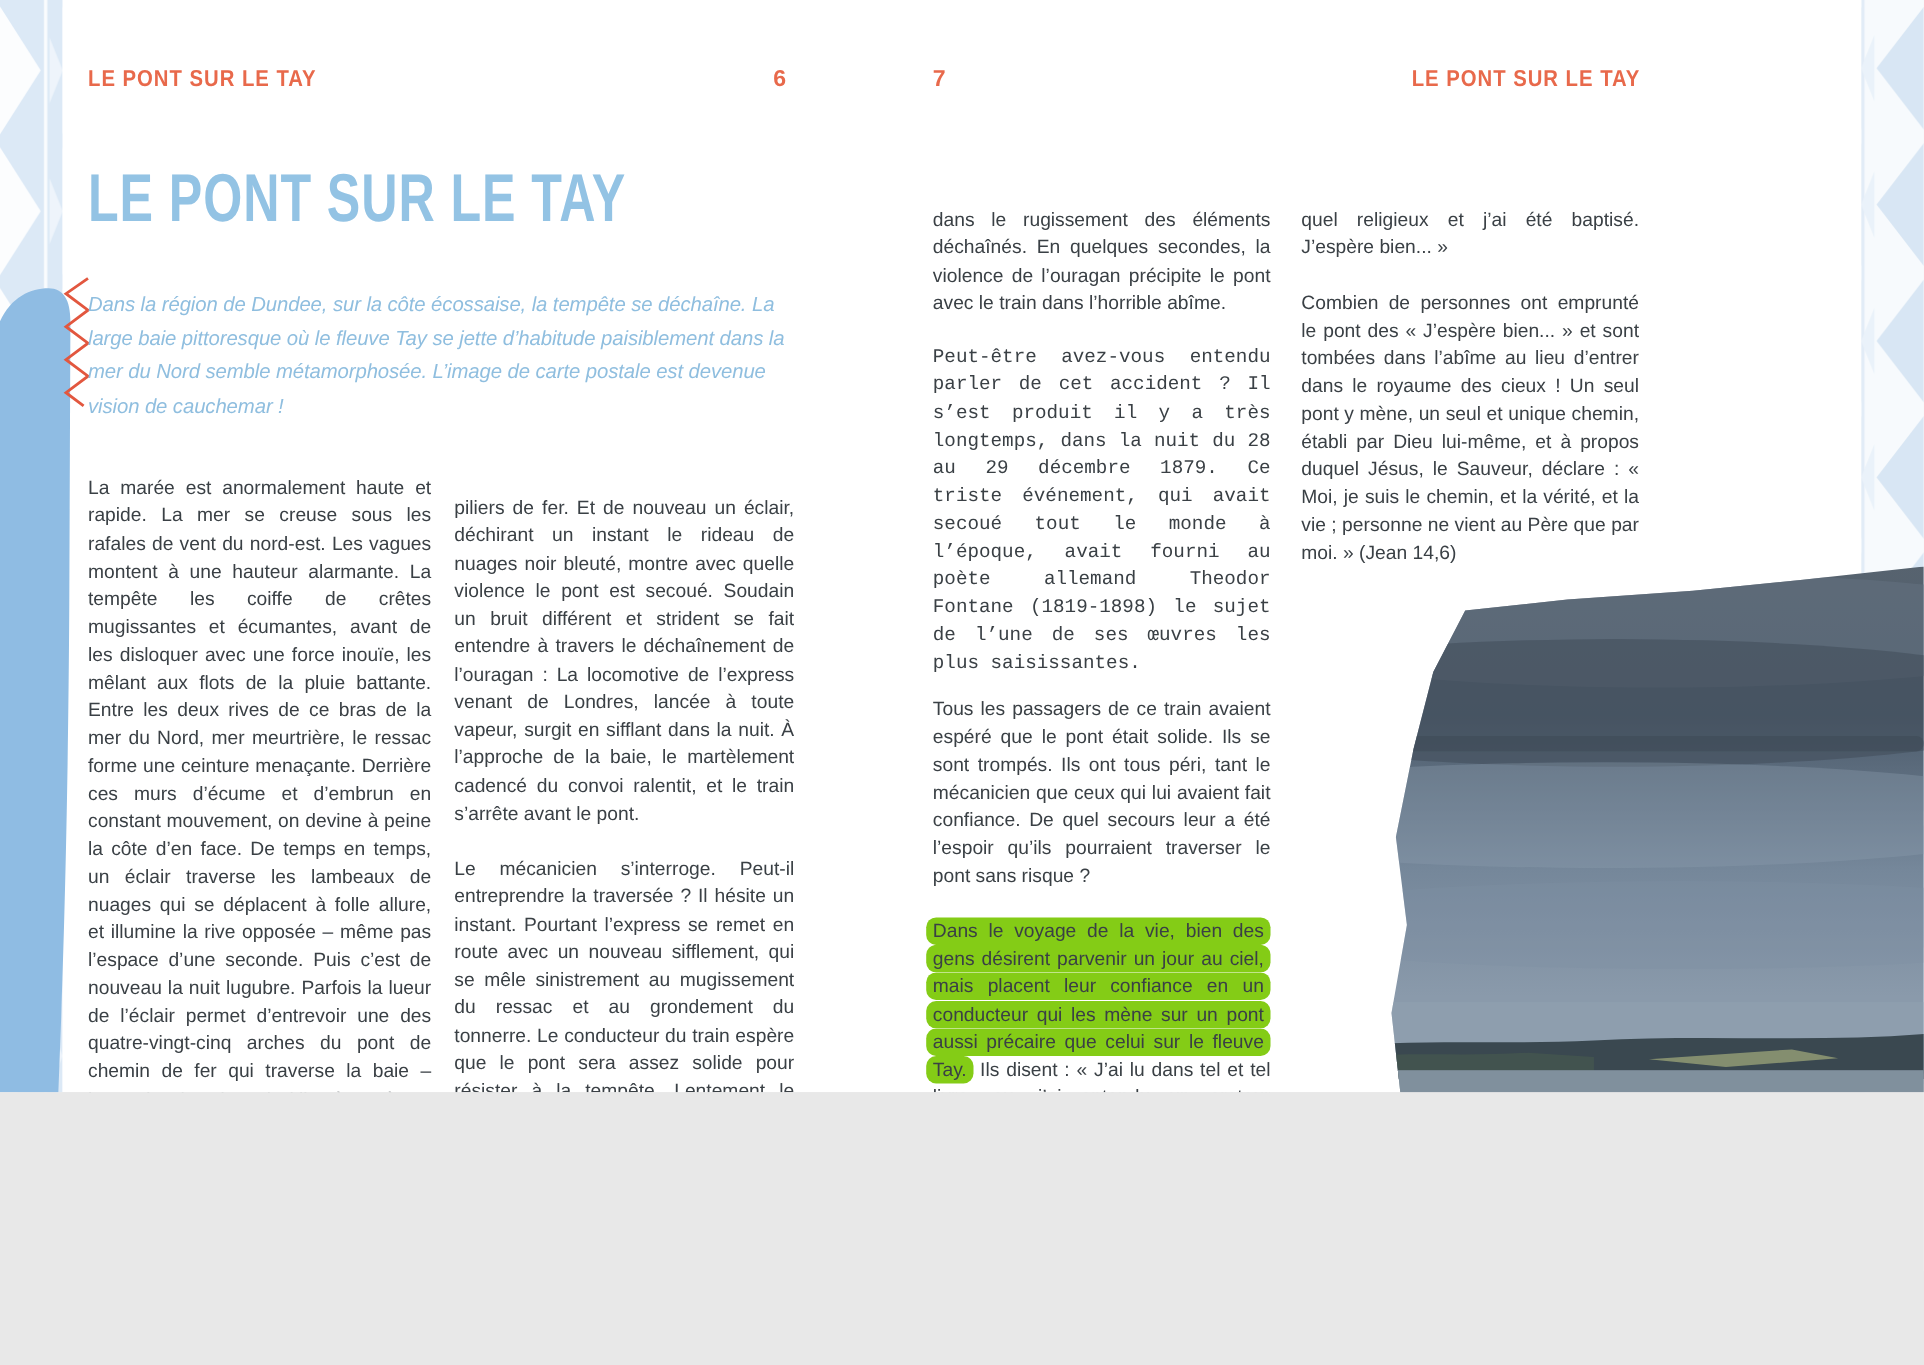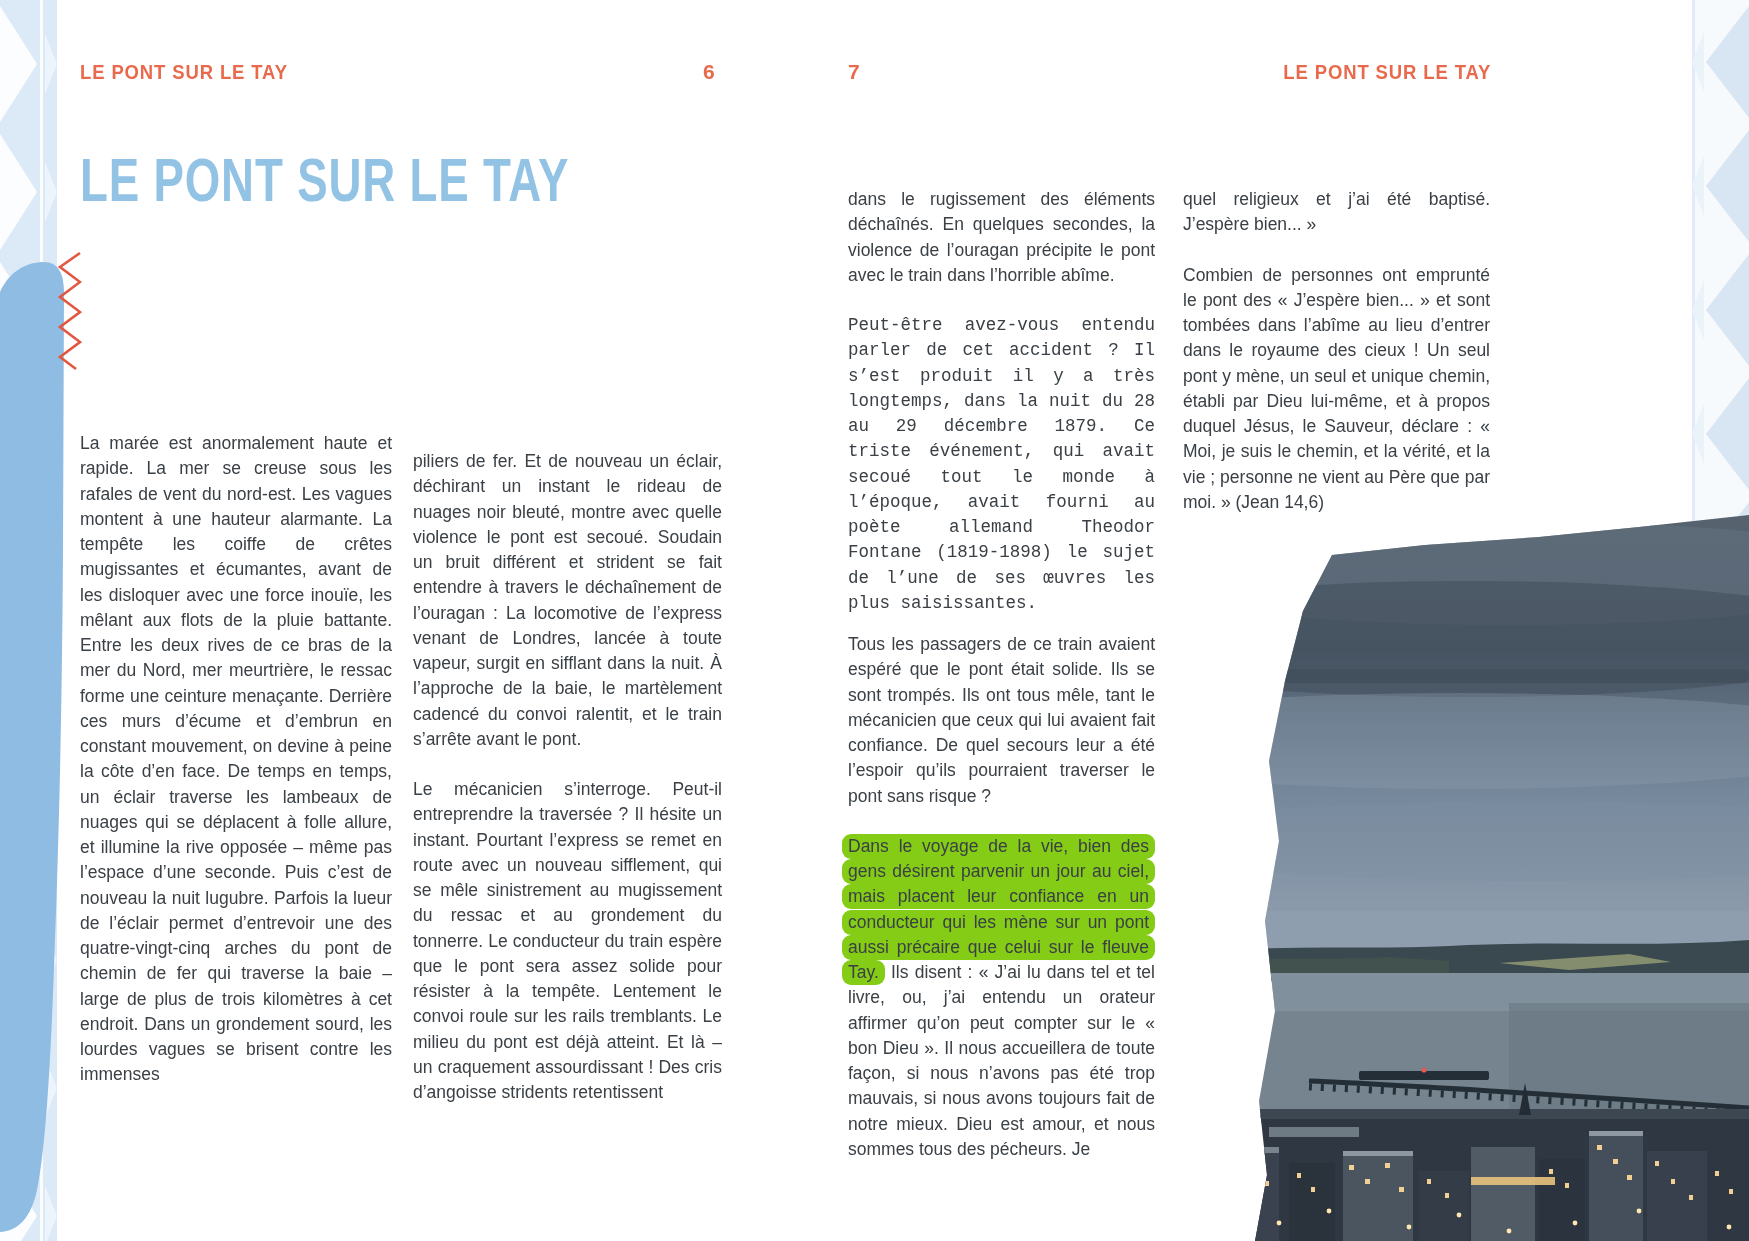--- a/index.html
+++ b/index.html
@@ -3,7 +3,7 @@
 <meta charset="utf-8">
 <style>
   html,body{margin:0;padding:0;background:#e8e8e8;}
-  .canvas{position:relative;width:1749px;height:1241px;background:#ffffff;overflow:hidden;
+  .canvas{position:relative;width:1749px;height:993px;background:#ffffff;overflow:hidden;
           font-family:"Liberation Sans",sans-serif;}
   svg{display:block;}
   .band{position:absolute;top:0;z-index:1;}

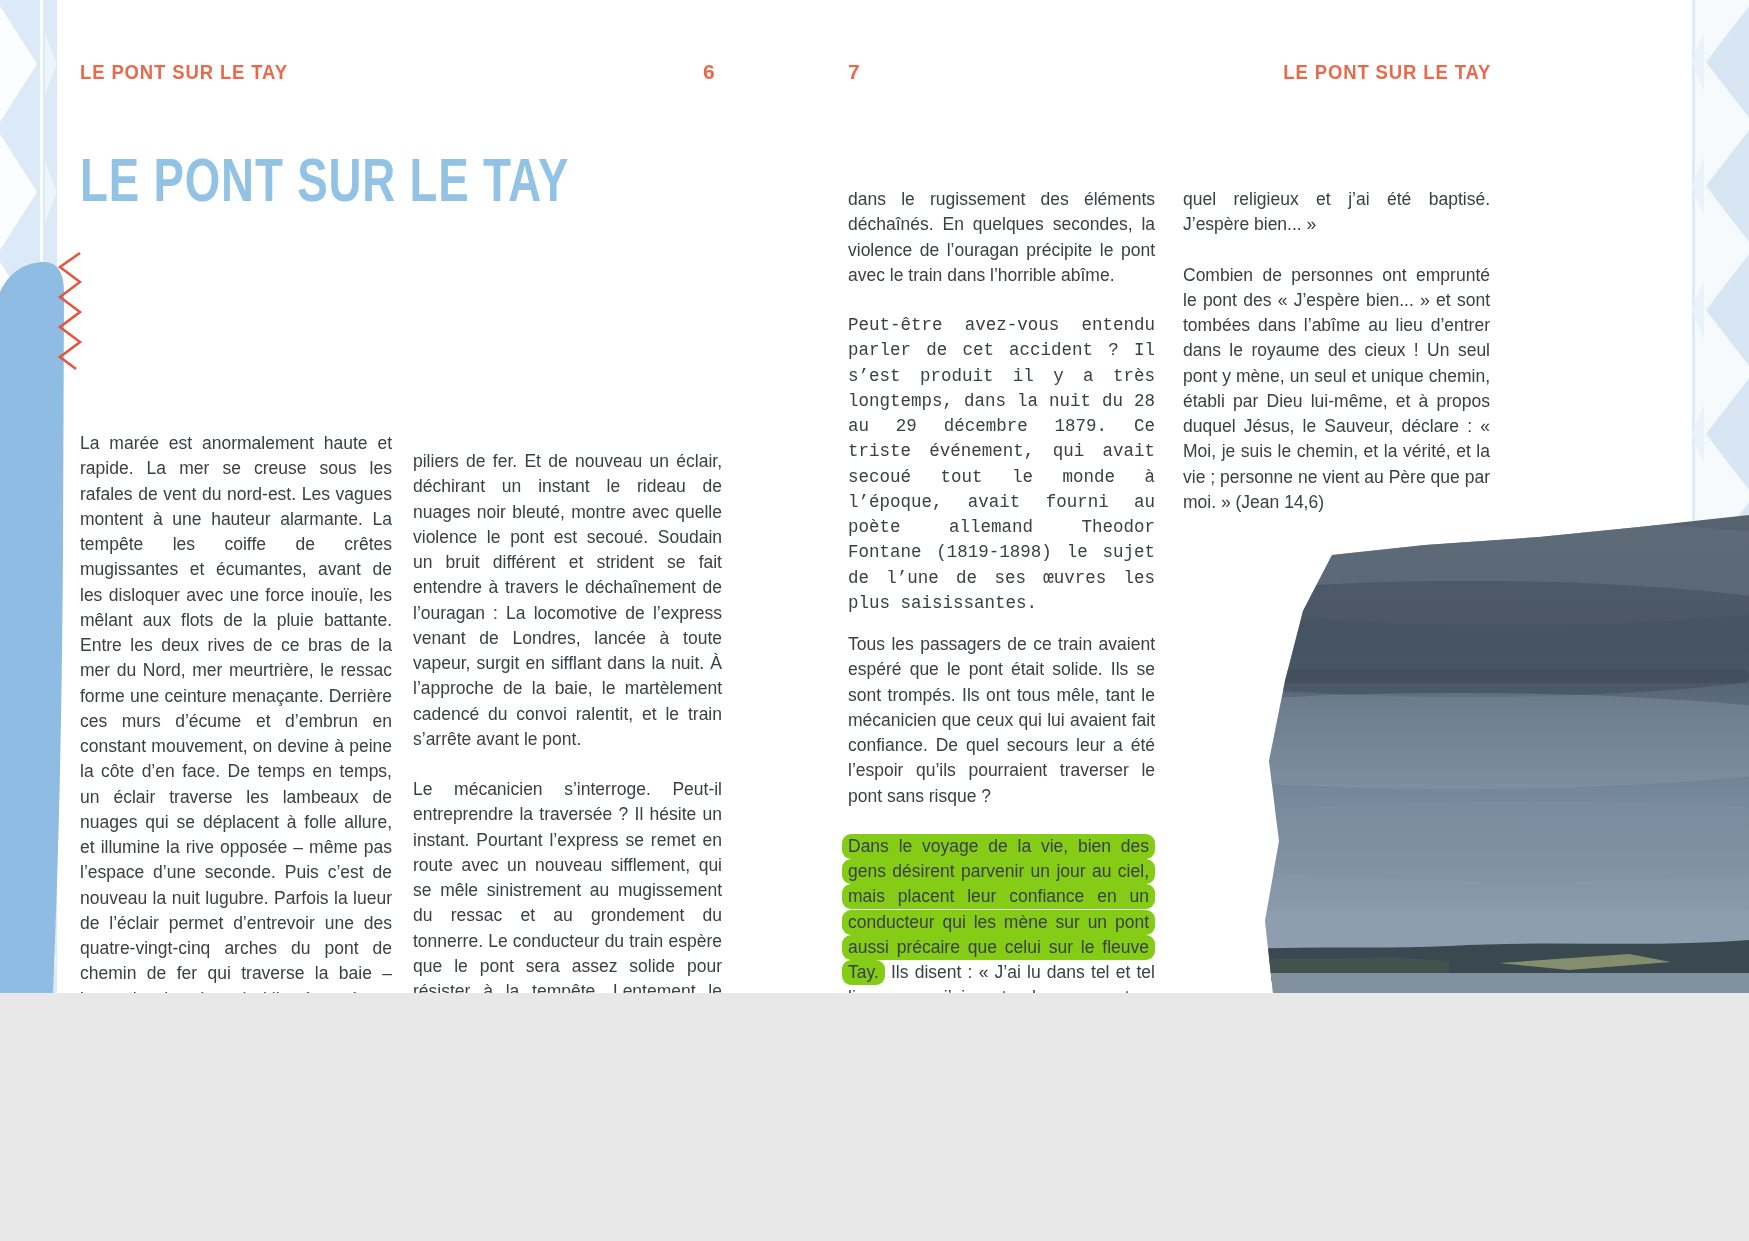--- a/index.html
+++ b/index.html
@@ -79,6 +79,7 @@
 
   <h1 class="title">LE PONT SUR LE TAY</h1>
 
+  <div class="intro">Dans la région de Dundee, sur la côte écossaise, la tempête se déchaîne. La large baie pittoresque où le fleuve Tay se jette d’habitude paisiblement dans la mer du Nord semble métamorphosée. L’image de carte postale est devenue vision de cauchemar !</div>
 
   <div class="col col-l1">
     <p>La marée est anormalement haute et rapide. La mer se creuse sous les rafales de vent du nord-est. Les vagues montent à une hauteur alarmante. La tempête les coiffe de crêtes mugissantes et écumantes, avant de les disloquer avec une force inouïe, les mêlant aux flots de la pluie battante. Entre les deux rives de ce bras de la mer du Nord, mer meurtrière, le ressac forme une ceinture menaçante. Derrière ces murs d’écume et d’embrun en constant mouvement, on devine à peine la côte d’en face. De temps en temps, un éclair traverse les lambeaux de nuages qui se déplacent à folle allure, et illumine la rive opposée – même pas l’espace d’une seconde. Puis c’est de nouveau la nuit lugubre. Parfois la lueur de l’éclair permet d’entrevoir une des quatre-vingt-cinq arches du pont de chemin de fer qui traverse la baie – large de plus de trois kilomètres à cet endroit. Dans un grondement sourd, les lourdes vagues se brisent contre les immenses</p>

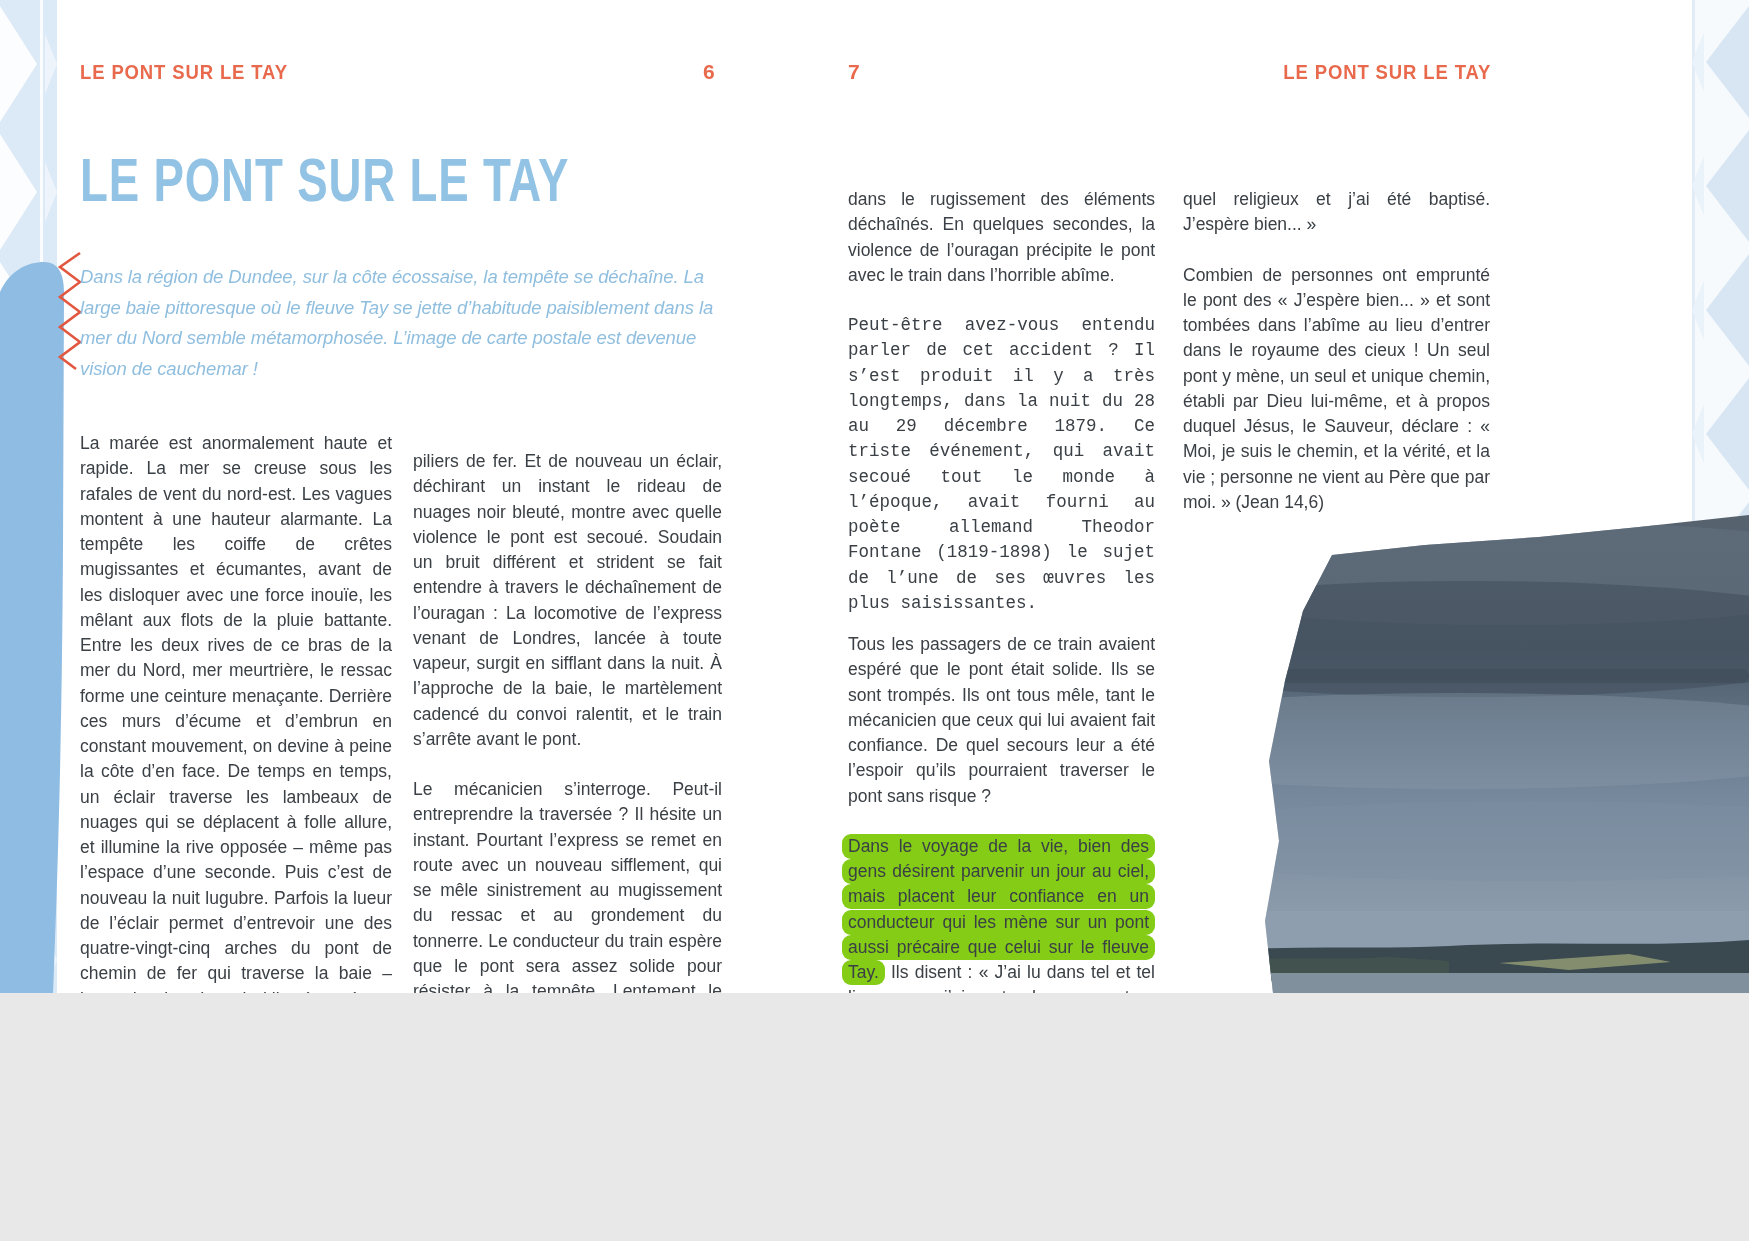--- a/index.html
+++ b/index.html
@@ -92,7 +92,7 @@
   <div class="col col-r1">
     <p>dans le rugissement des éléments déchaînés. En quelques secondes, la violence de l’ouragan précipite le pont avec le train dans l’horrible abîme.</p>
     <p class="tight">Peut-être avez-vous entendu parler de cet accident ? Il s’est produit il y a très longtemps, dans la nuit du 28 au 29 décembre 1879. Ce triste événement, qui avait secoué tout le monde à l’époque, avait fourni au poète allemand Theodor Fontane (1819-1898) le sujet de l’une de ses œuvres les plus saisissantes.</p>
-    <p>Tous les passagers de ce train avaient espéré que le pont était solide. Ils se sont trompés. Ils ont tous mêle, tant le mécanicien que ceux qui lui avaient fait confiance. De quel secours leur a été l’espoir qu’ils pourraient traverser le pont sans risque ?</p>
+    <p>Tous les passagers de ce train avaient espéré que le pont était solide. Ils se sont trompés. Ils ont tous péri, tant le mécanicien que ceux qui lui avaient fait confiance. De quel secours leur a été l’espoir qu’ils pourraient traverser le pont sans risque ?</p>
     <p><span class="hl">Dans le voyage de la vie, bien des gens désirent parvenir un jour au ciel, mais placent leur confiance en un conducteur qui les mène sur un pont aussi précaire que celui sur le fleuve Tay.</span> <span>Ils disent : « J’ai lu dans tel et tel livre, ou, j’ai entendu un orateur affirmer qu’on peut compter sur le « bon Dieu ». Il nous accueillera de toute façon, si nous n’avons pas été trop mauvais, si nous avons toujours fait de notre mieux. Dieu est amour, et nous sommes tous des pécheurs. Je</span></p>
   </div>
   <div class="col col-r2">

